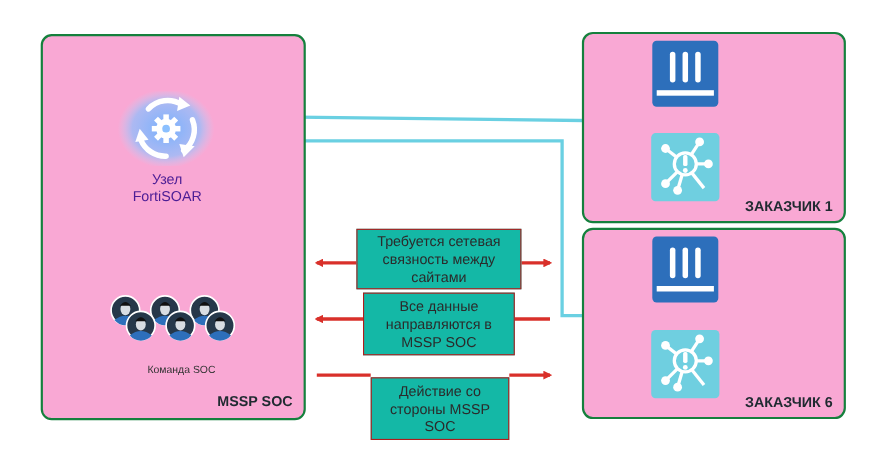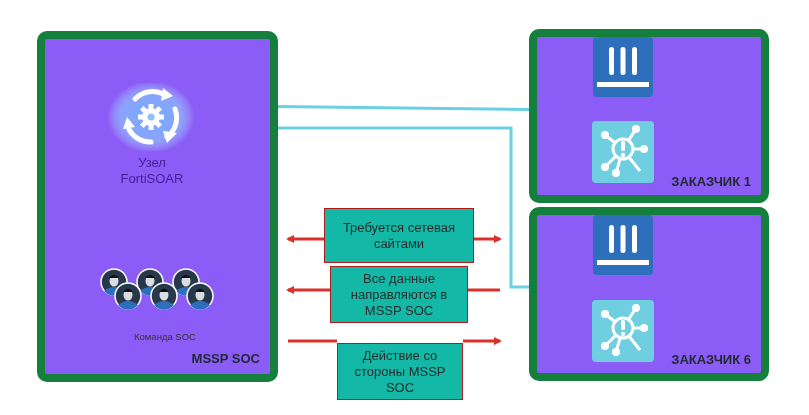--- a/index.html
+++ b/index.html
@@ -5,8 +5,8 @@
   html, body { margin:0; padding:0; background:#ffffff; }
   body { width:809px; height:415px; position:relative; overflow:hidden;
          font-family:"Liberation Sans", sans-serif; }
-  .panel { position:absolute; border:8px solid #15803d; border-radius:10px;
-           background:#8b5cf6; box-sizing:border-box; }
+  .panel { position:absolute; border:2px solid #15803d; border-radius:10px;
+           background:#f9a8d4; box-sizing:border-box; }
   .panel-label { position:absolute; font-weight:bold; font-size:13px; color:#1f2a30; }
   svg.lines { position:absolute; left:0; top:0; }
   .note { position:absolute; border:1.5px solid #b01c1c; background:#14b8a6;

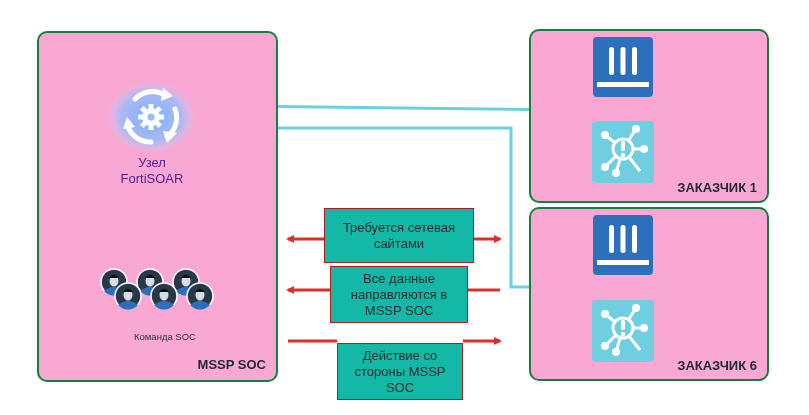--- a/index.html
+++ b/index.html
@@ -142,6 +142,7 @@
 <div class="note" style="left:324px;top:208px;width:150px;height:55px;">
   <div>
     <div>Требуется сетевая</div>
+    <div>связность между</div>
     <div>сайтами</div>
   </div>
 </div>

